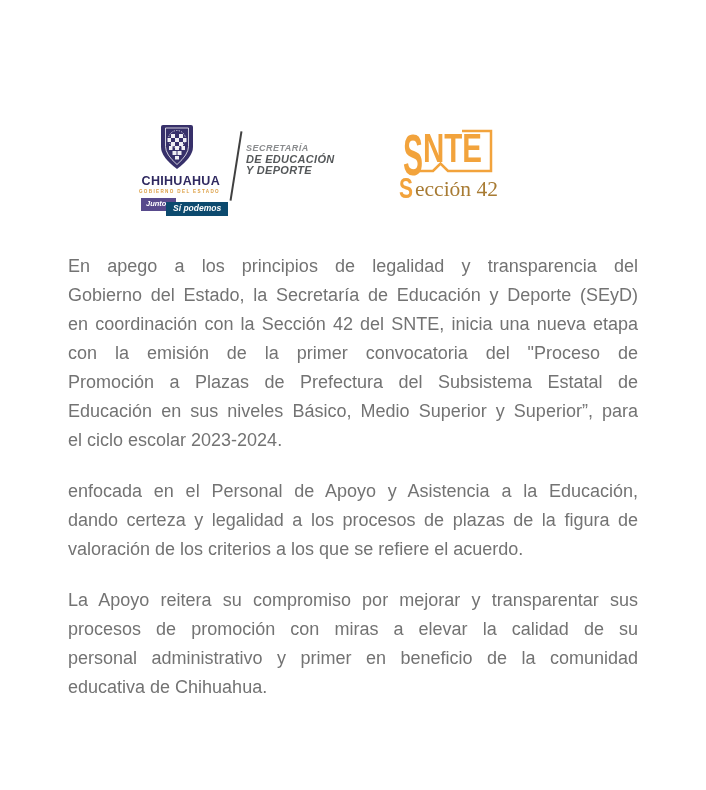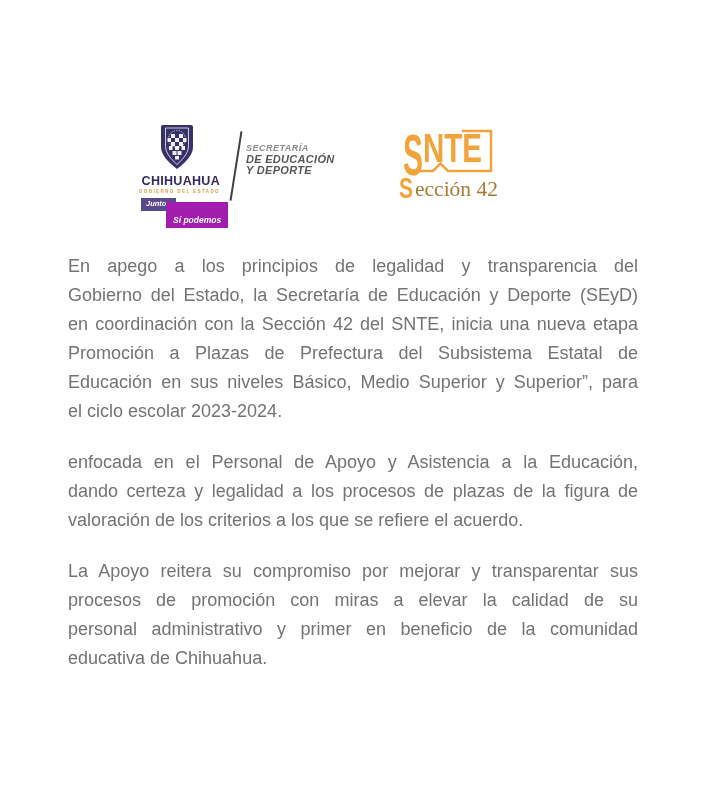--- a/index.html
+++ b/index.html
@@ -55,9 +55,9 @@
   }
   .badge-podemos {
     left: 32px; top: 5px;
-    background: #a21caf;
+    background: #0c4a6e;
     font-size: 8.5px;
-    padding: 14px 7px 3px;
+    padding: 2px 7px 3px;
   }
 
   .divider-slash {

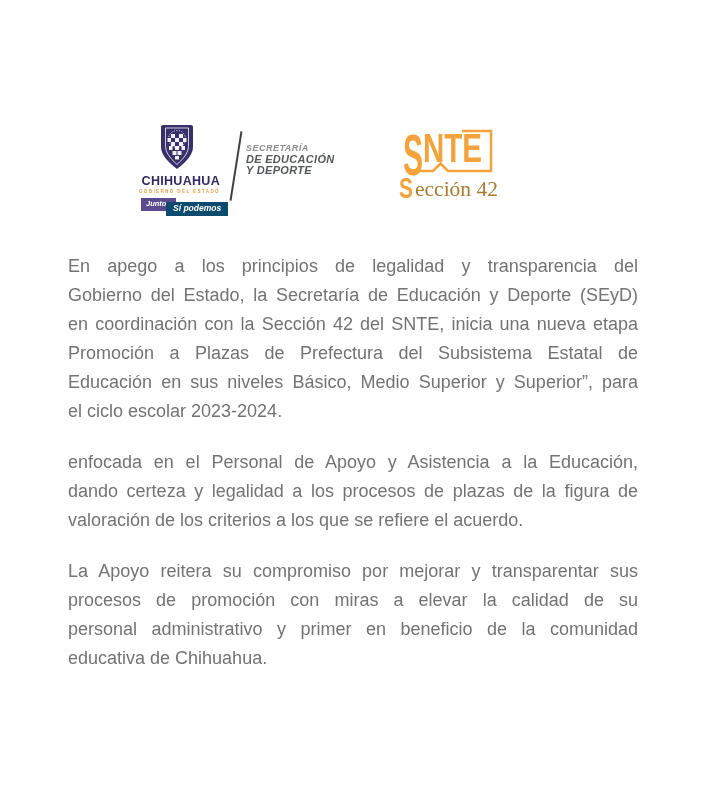--- a/index.html
+++ b/index.html
@@ -180,6 +180,7 @@
       <span class="ln">En apego a los principios de legalidad y transparencia del</span>
       <span class="ln">Gobierno del Estado, la Secretaría de Educación y Deporte (SEyD)</span>
       <span class="ln">en coordinación con la Sección 42 del SNTE, inicia una nueva etapa</span>
+      <span class="ln">con la emisión de la primer convocatoria del "Proceso de</span>
       <span class="ln">Promoción a Plazas de Prefectura del Subsistema Estatal de</span>
       <span class="ln">Educación en sus niveles Básico, Medio Superior y Superior”, para</span>
       <span class="ln last">el ciclo escolar 2023-2024.</span>

